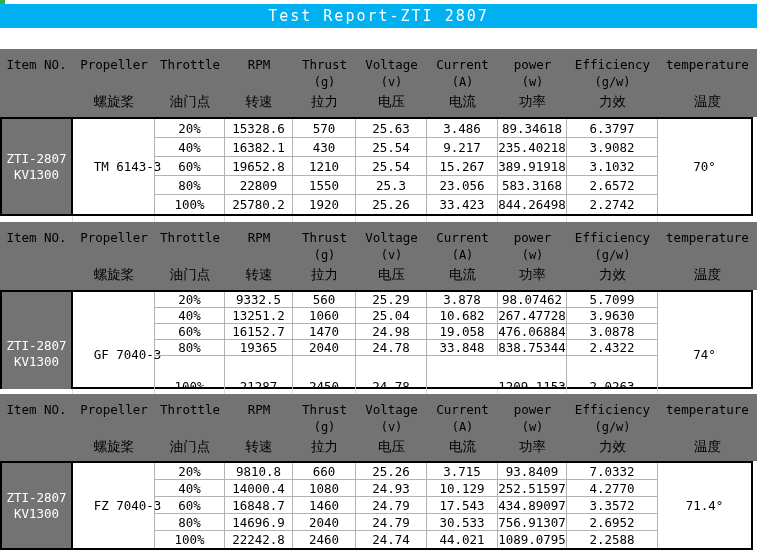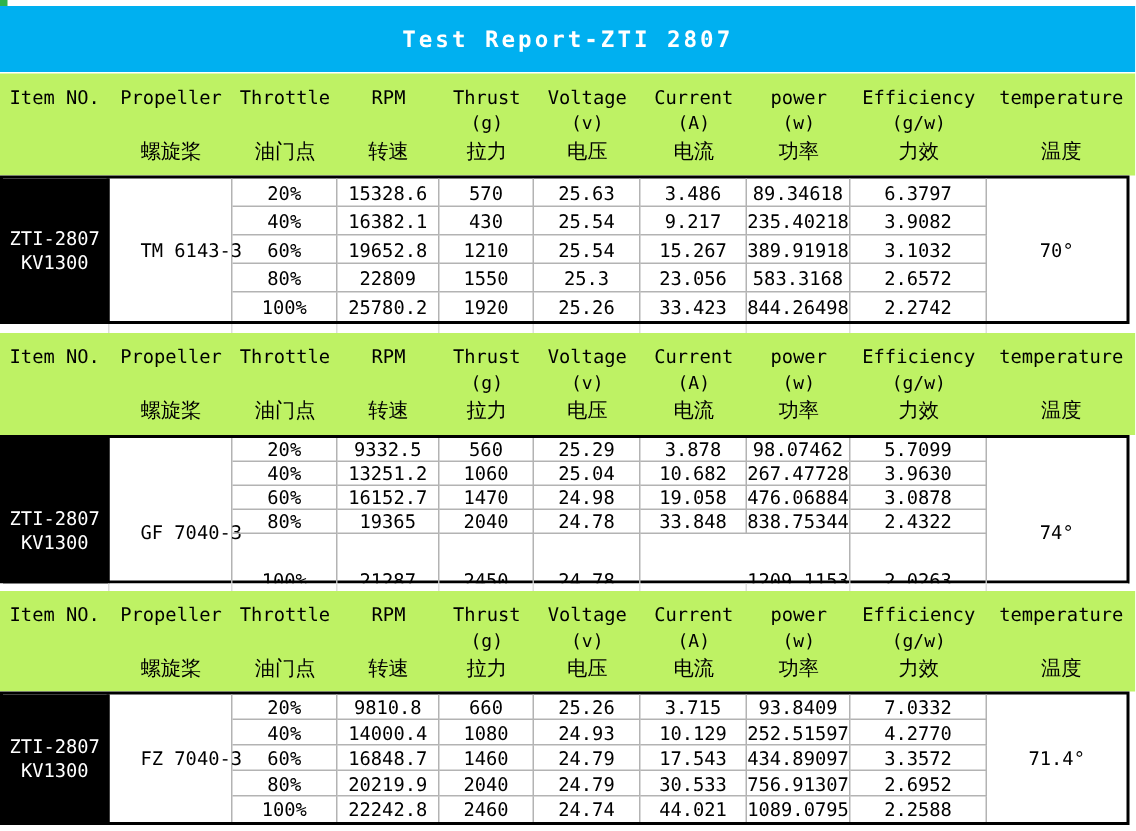--- a/index.html
+++ b/index.html
@@ -9,9 +9,9 @@
 
   .corner-green { position: absolute; left: 0; top: 0; width: 5px; height: 9px; background: #2eb34c; }
 
-  .titlebar { position: absolute; left: 0; top: 4px; width: 757px; height: 44px;
+  .titlebar { position: absolute; left: 0; top: 4px; width: 757px; height: 24px;
     background: #00b0f0; color: #fff; display: flex; align-items: center; justify-content: center;
-    font-size: 15px; font-weight: 700; letter-spacing: 2px; }
+    font-size: 15px; font-weight: 400; letter-spacing: 2px; }
 
   .section-header { position: absolute; left: 0; width: 757px; background: #bef264;
     display: grid; grid-template-columns: 73px 82px 70px 68px 63px 71px 71px 69px 91px 99px;

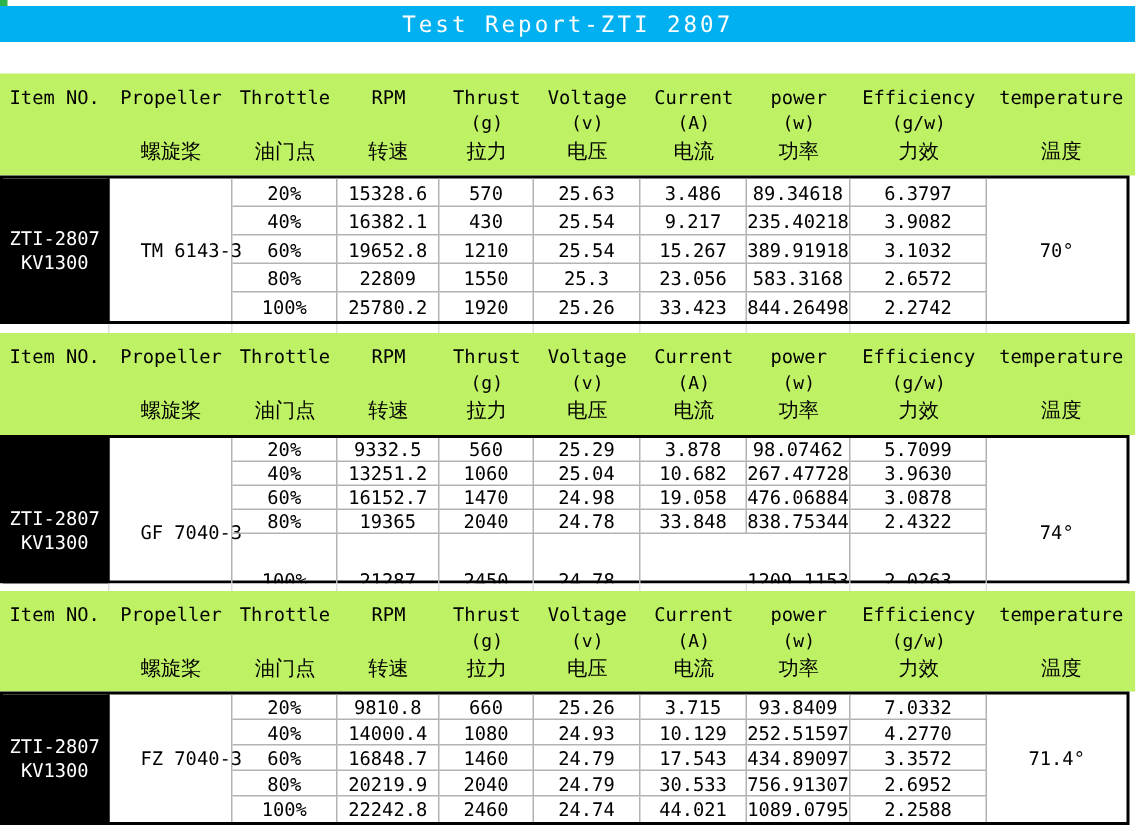--- a/index.html
+++ b/index.html
@@ -13,7 +13,7 @@
     background: #00b0f0; color: #fff; display: flex; align-items: center; justify-content: center;
     font-size: 15px; font-weight: 400; letter-spacing: 2px; }
 
-  .section-header { position: absolute; left: 0; width: 757px; background: #bef264;
+  .section-header { position: absolute; left: 0; width: 757px; background: #737373;
     display: grid; grid-template-columns: 73px 82px 70px 68px 63px 71px 71px 69px 91px 99px;
     padding-top: 5px; }
   .hcell { display: flex; flex-direction: column; align-items: center; color: #000; }

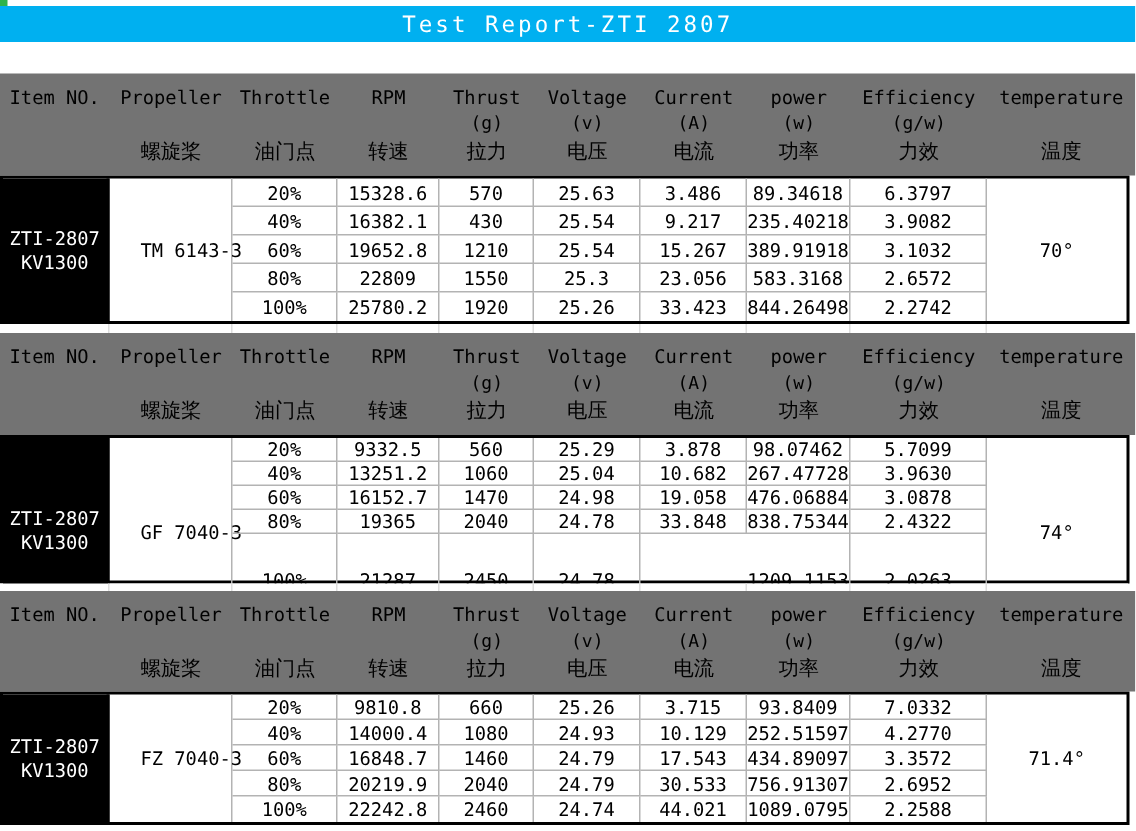--- a/index.html
+++ b/index.html
@@ -27,7 +27,7 @@
     border: 2px solid #000; display: grid;
     grid-template-columns: 71px 82px 70px 68px 63px 71px 71px 69px 91px 1fr;
     grid-template-rows: repeat(5, 1fr); }
-  .itemcell { grid-row: 1 / 6; grid-column: 1; background: #000000; color: #fff;
+  .itemcell { grid-row: 1 / 6; grid-column: 1; background: #737373; color: #fff;
     border-right: 2px solid #000; display: flex; flex-direction: column;
     align-items: center; justify-content: center; font-size: 12.5px; line-height: 16px; }
   .propcell { grid-row: 1 / 6; grid-column: 2; border-right: 1px solid #b3b3b3;

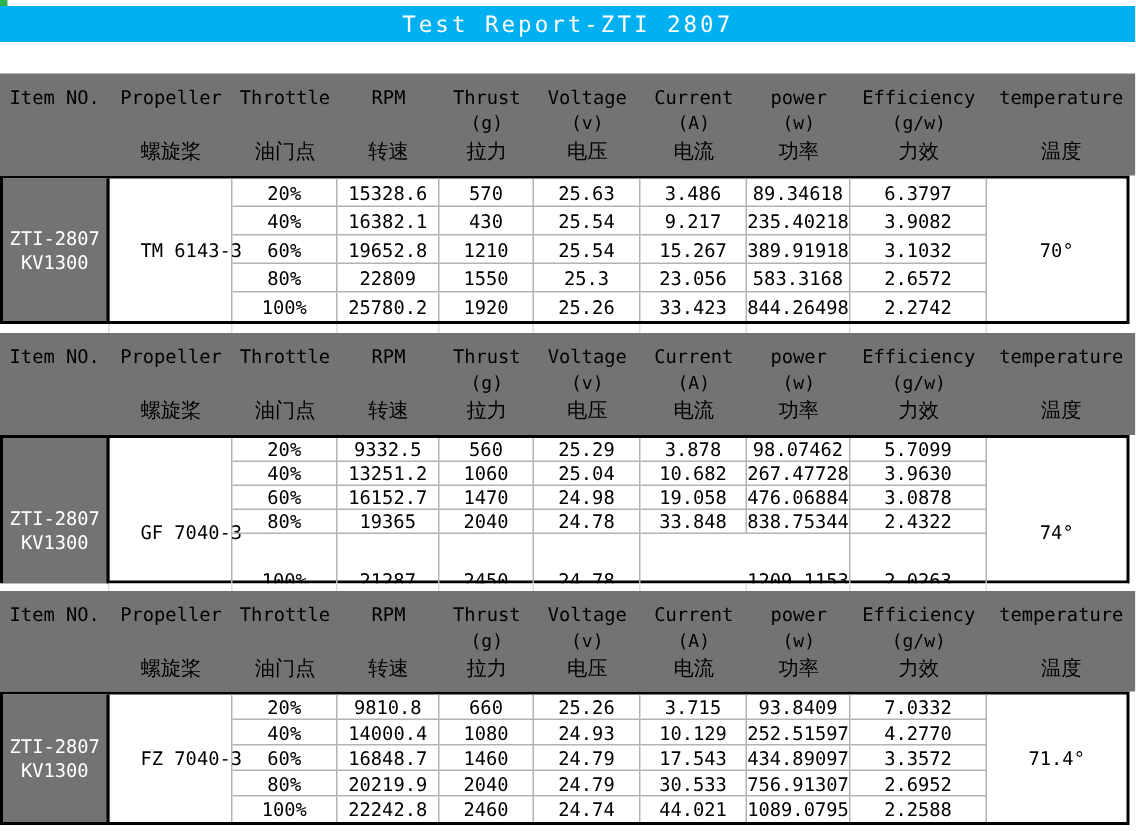--- a/index.html
+++ b/index.html
@@ -322,7 +322,7 @@
         <div class="vcell rb" style="grid-area: 3 / 8;">434.89097</div>
         <div class="vcell rb" style="grid-area: 3 / 9;">3.3572</div>
         <div class="vcell rb" style="grid-area: 4 / 3;">80%</div>
-        <div class="vcell rb" style="grid-area: 4 / 4;">20219.9</div>
+        <div class="vcell rb" style="grid-area: 4 / 4;">14696.9</div>
         <div class="vcell rb" style="grid-area: 4 / 5;">2040</div>
         <div class="vcell rb" style="grid-area: 4 / 6;">24.79</div>
         <div class="vcell rb" style="grid-area: 4 / 7;">30.533</div>

